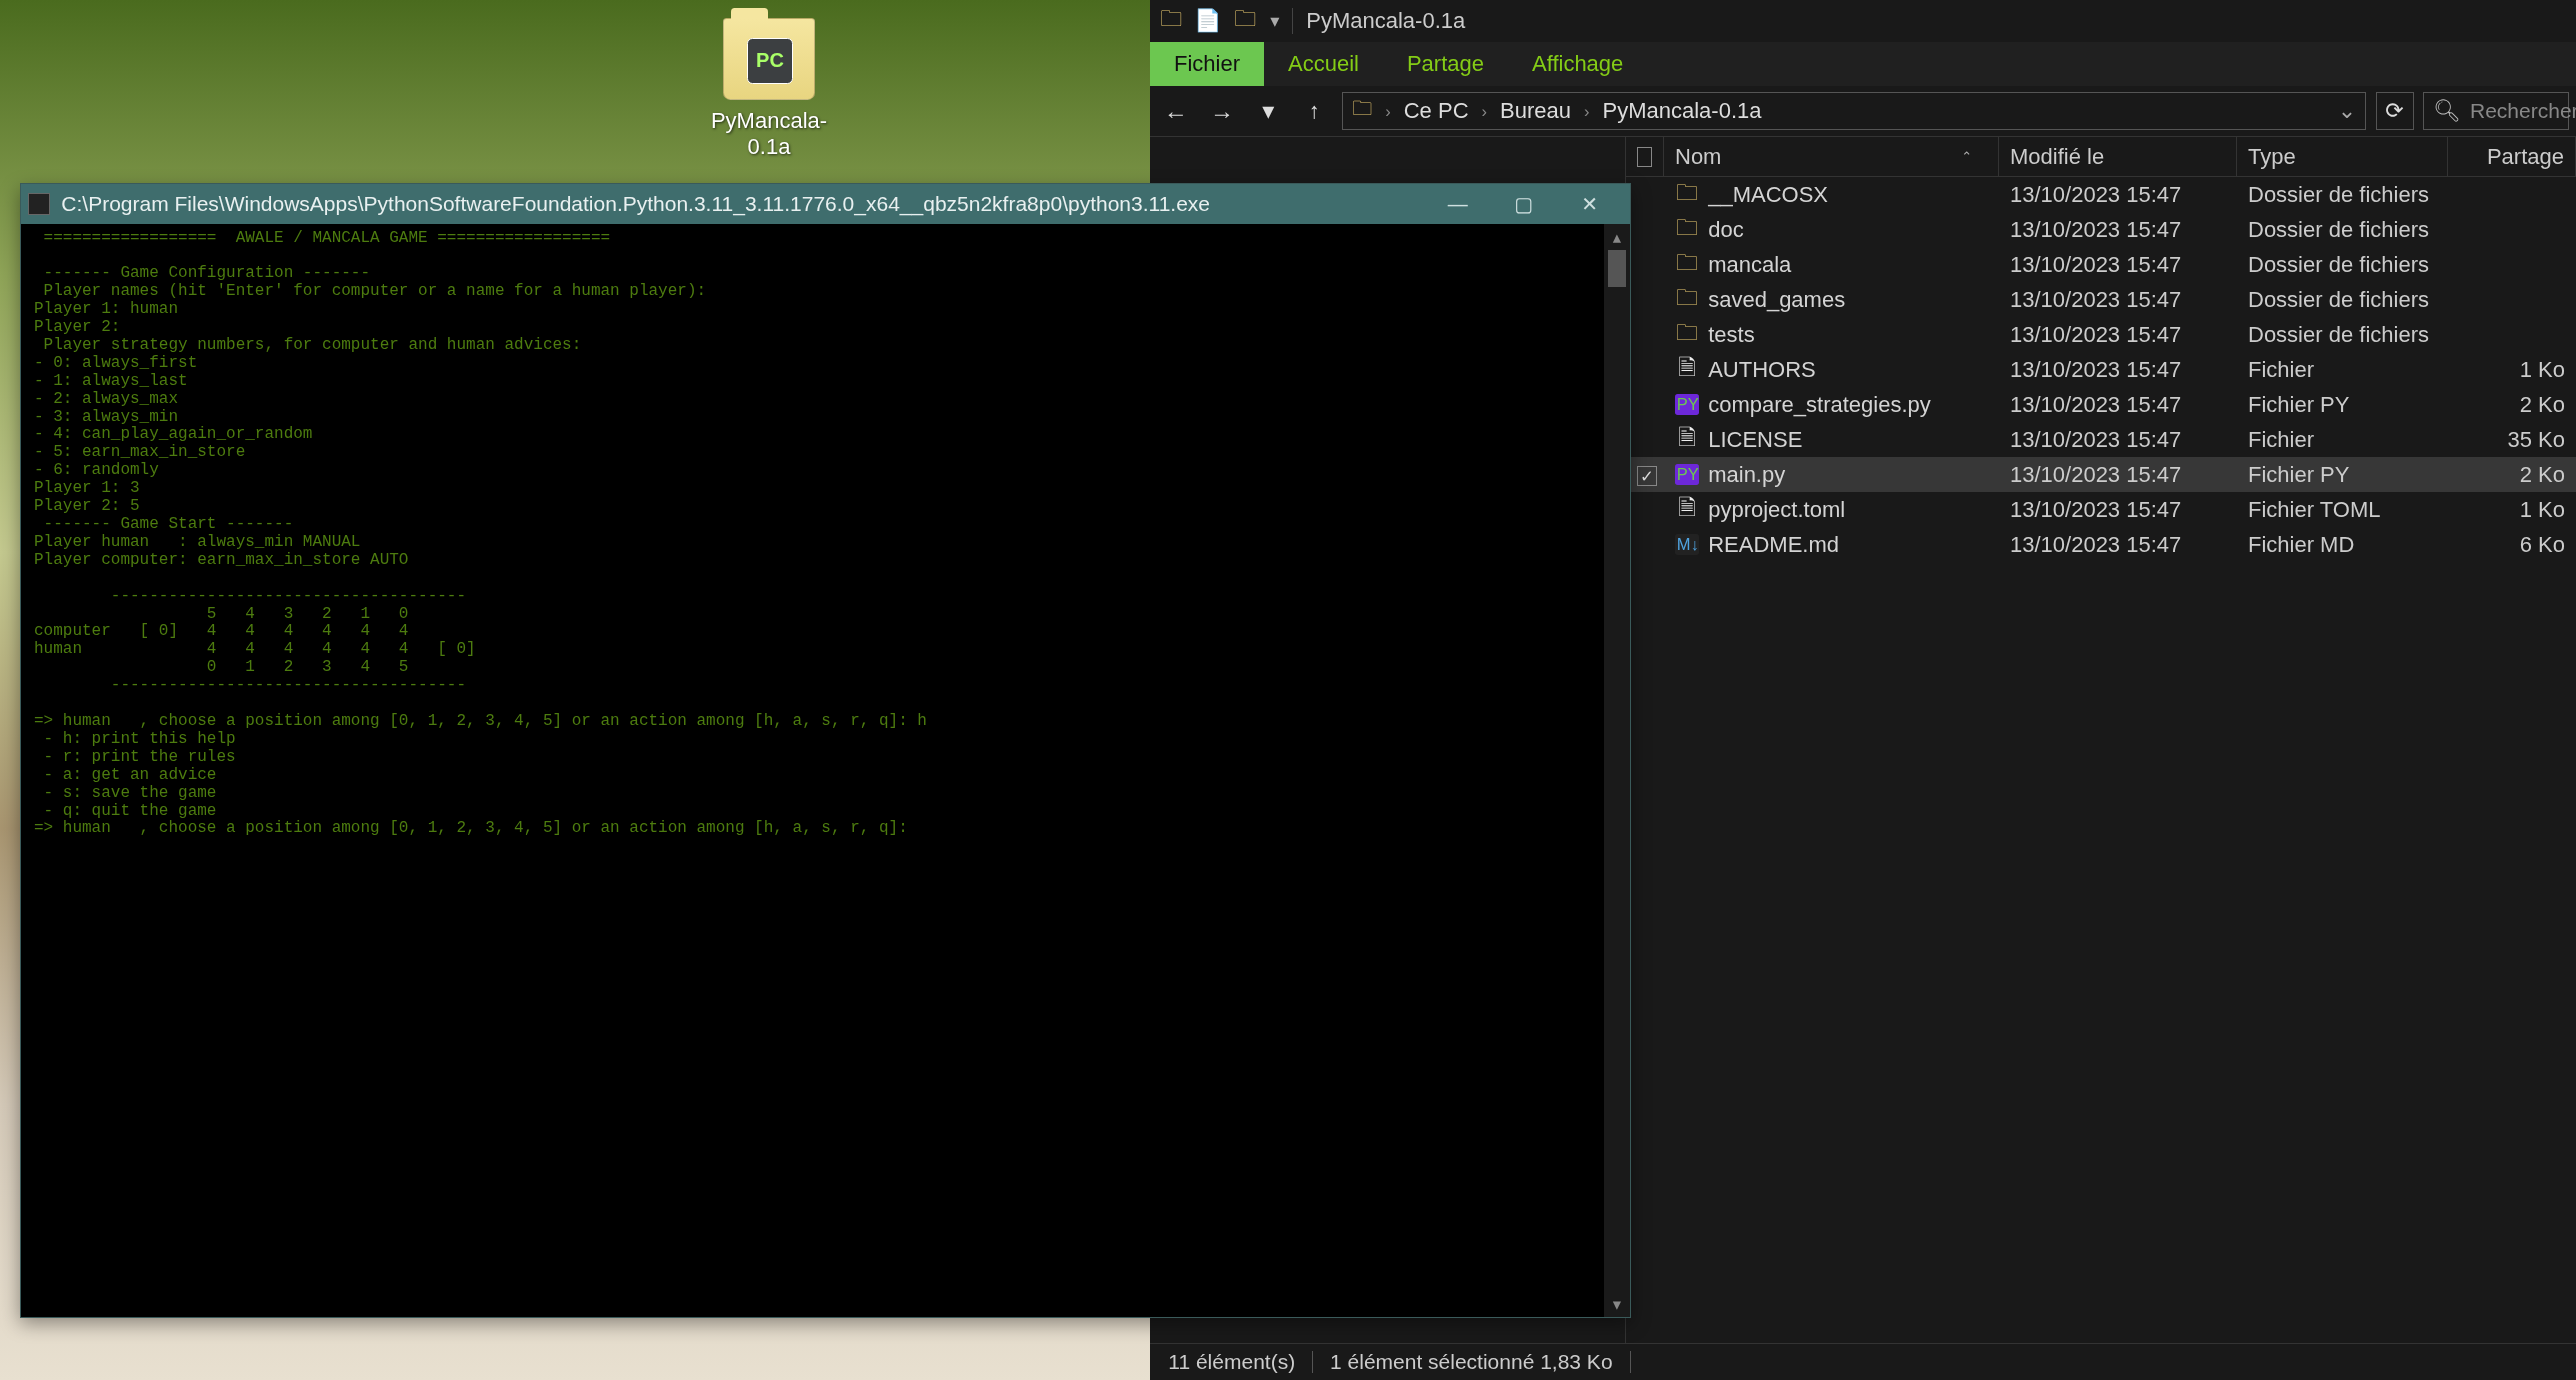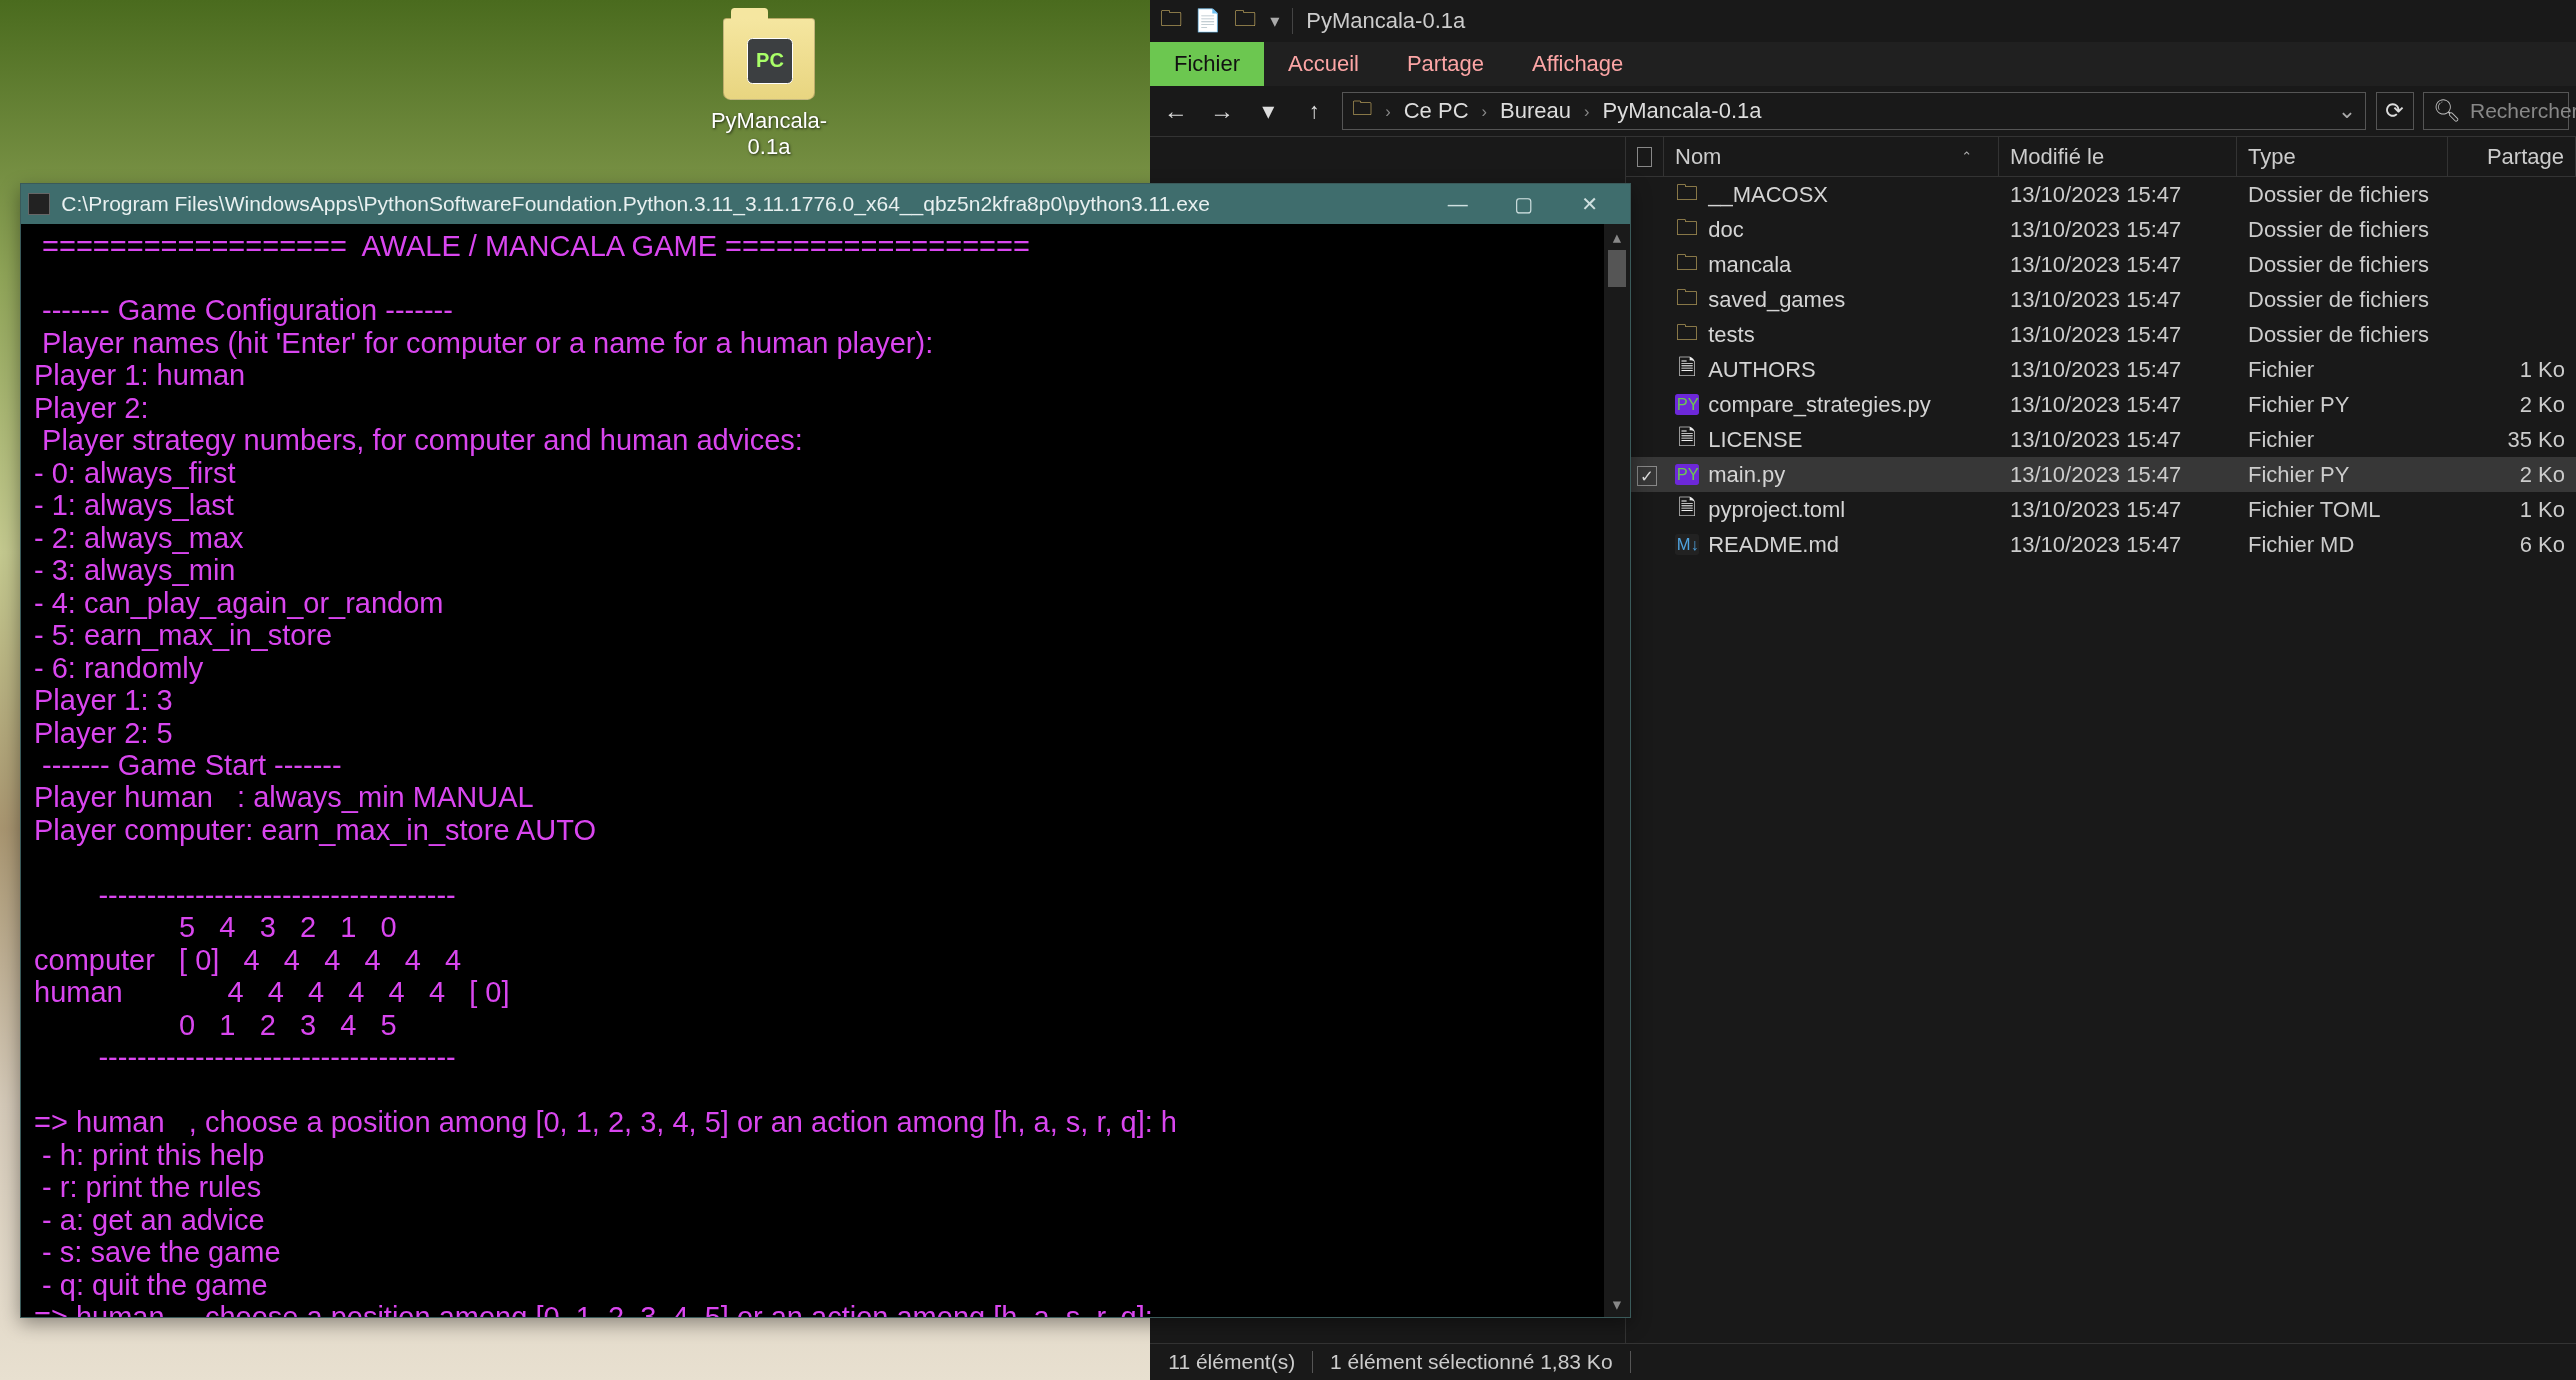--- a/index.html
+++ b/index.html
@@ -171,7 +171,7 @@
   padding: 0 24px;
   display: flex; align-items: center;
   font-size: 22px;
-  color: #fca5a5;
+  color: #84cc16;
 }
 .explorer-ribbon .tab.active {
   background: #6cc750;

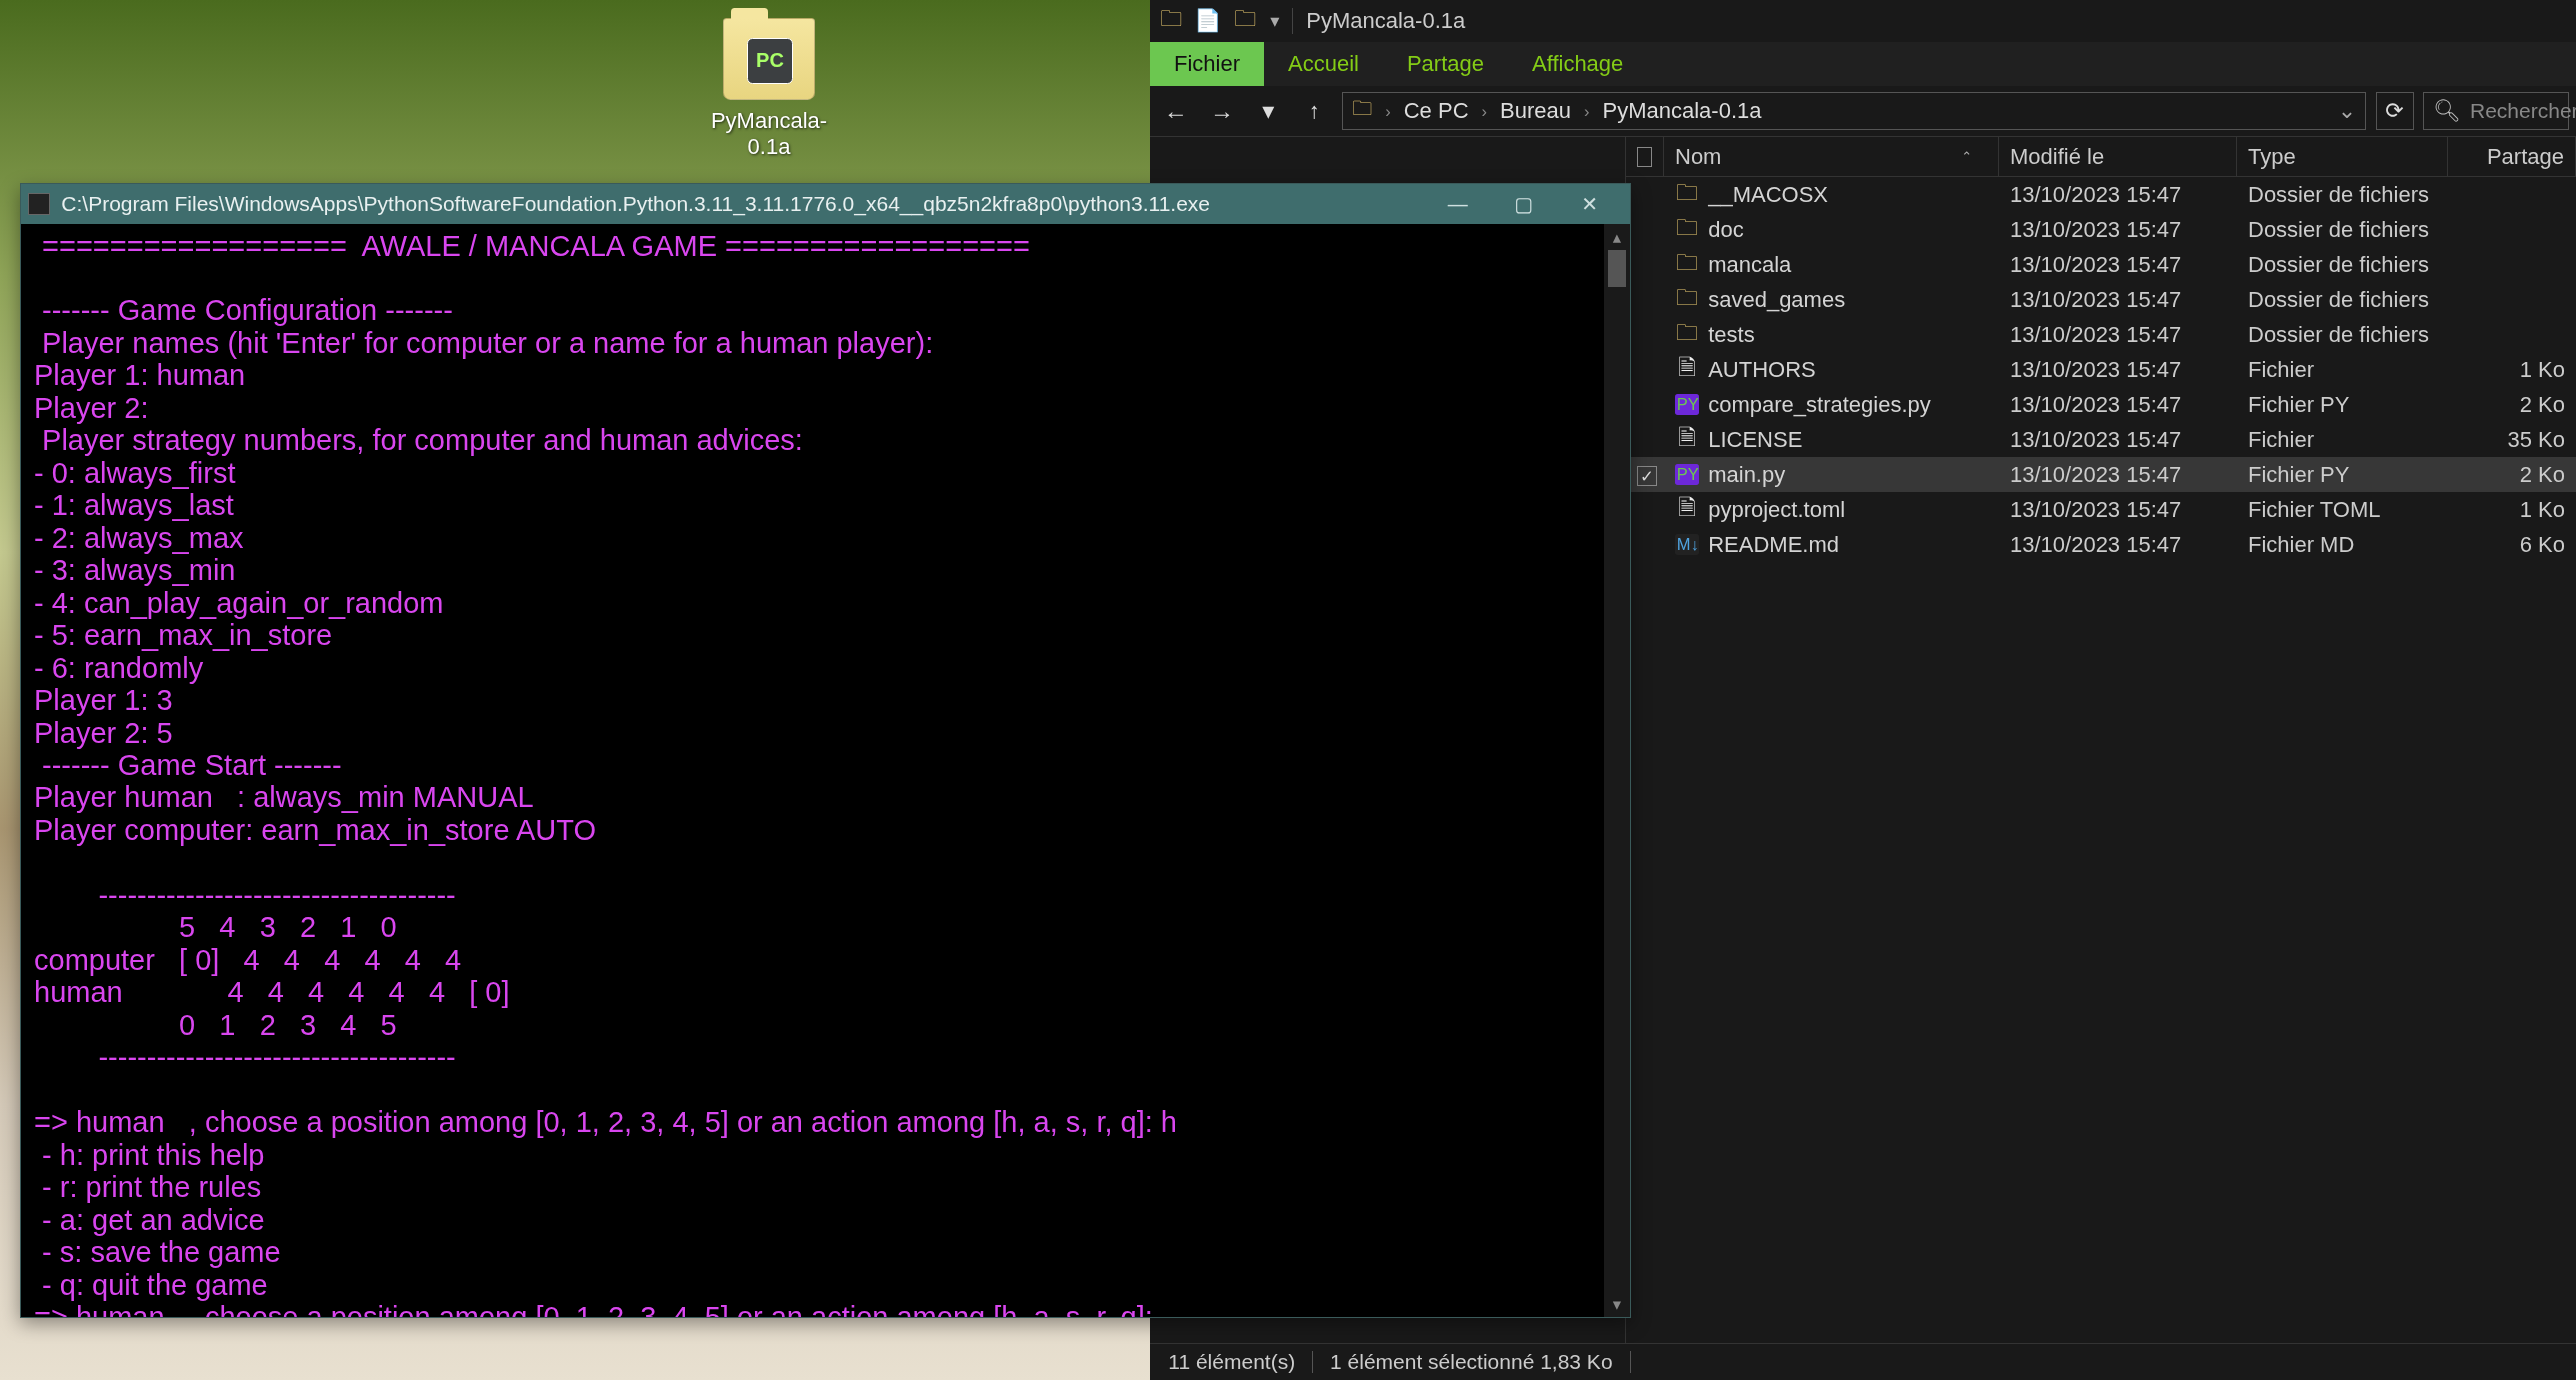--- a/index.html
+++ b/index.html
@@ -106,9 +106,9 @@
 }
 .terminal-content {
   padding: 5.5px 13px;
-  color: #d946ef;
-  font-family: Liberation Sans, sans-serif;
-  font-size: 29px;
+  color: #4d7c0f;
+  font-family: Liberation Mono, monospace;
+  font-size: 16px;
   line-height: 1.12;
   white-space: pre;
   height: 100%;

